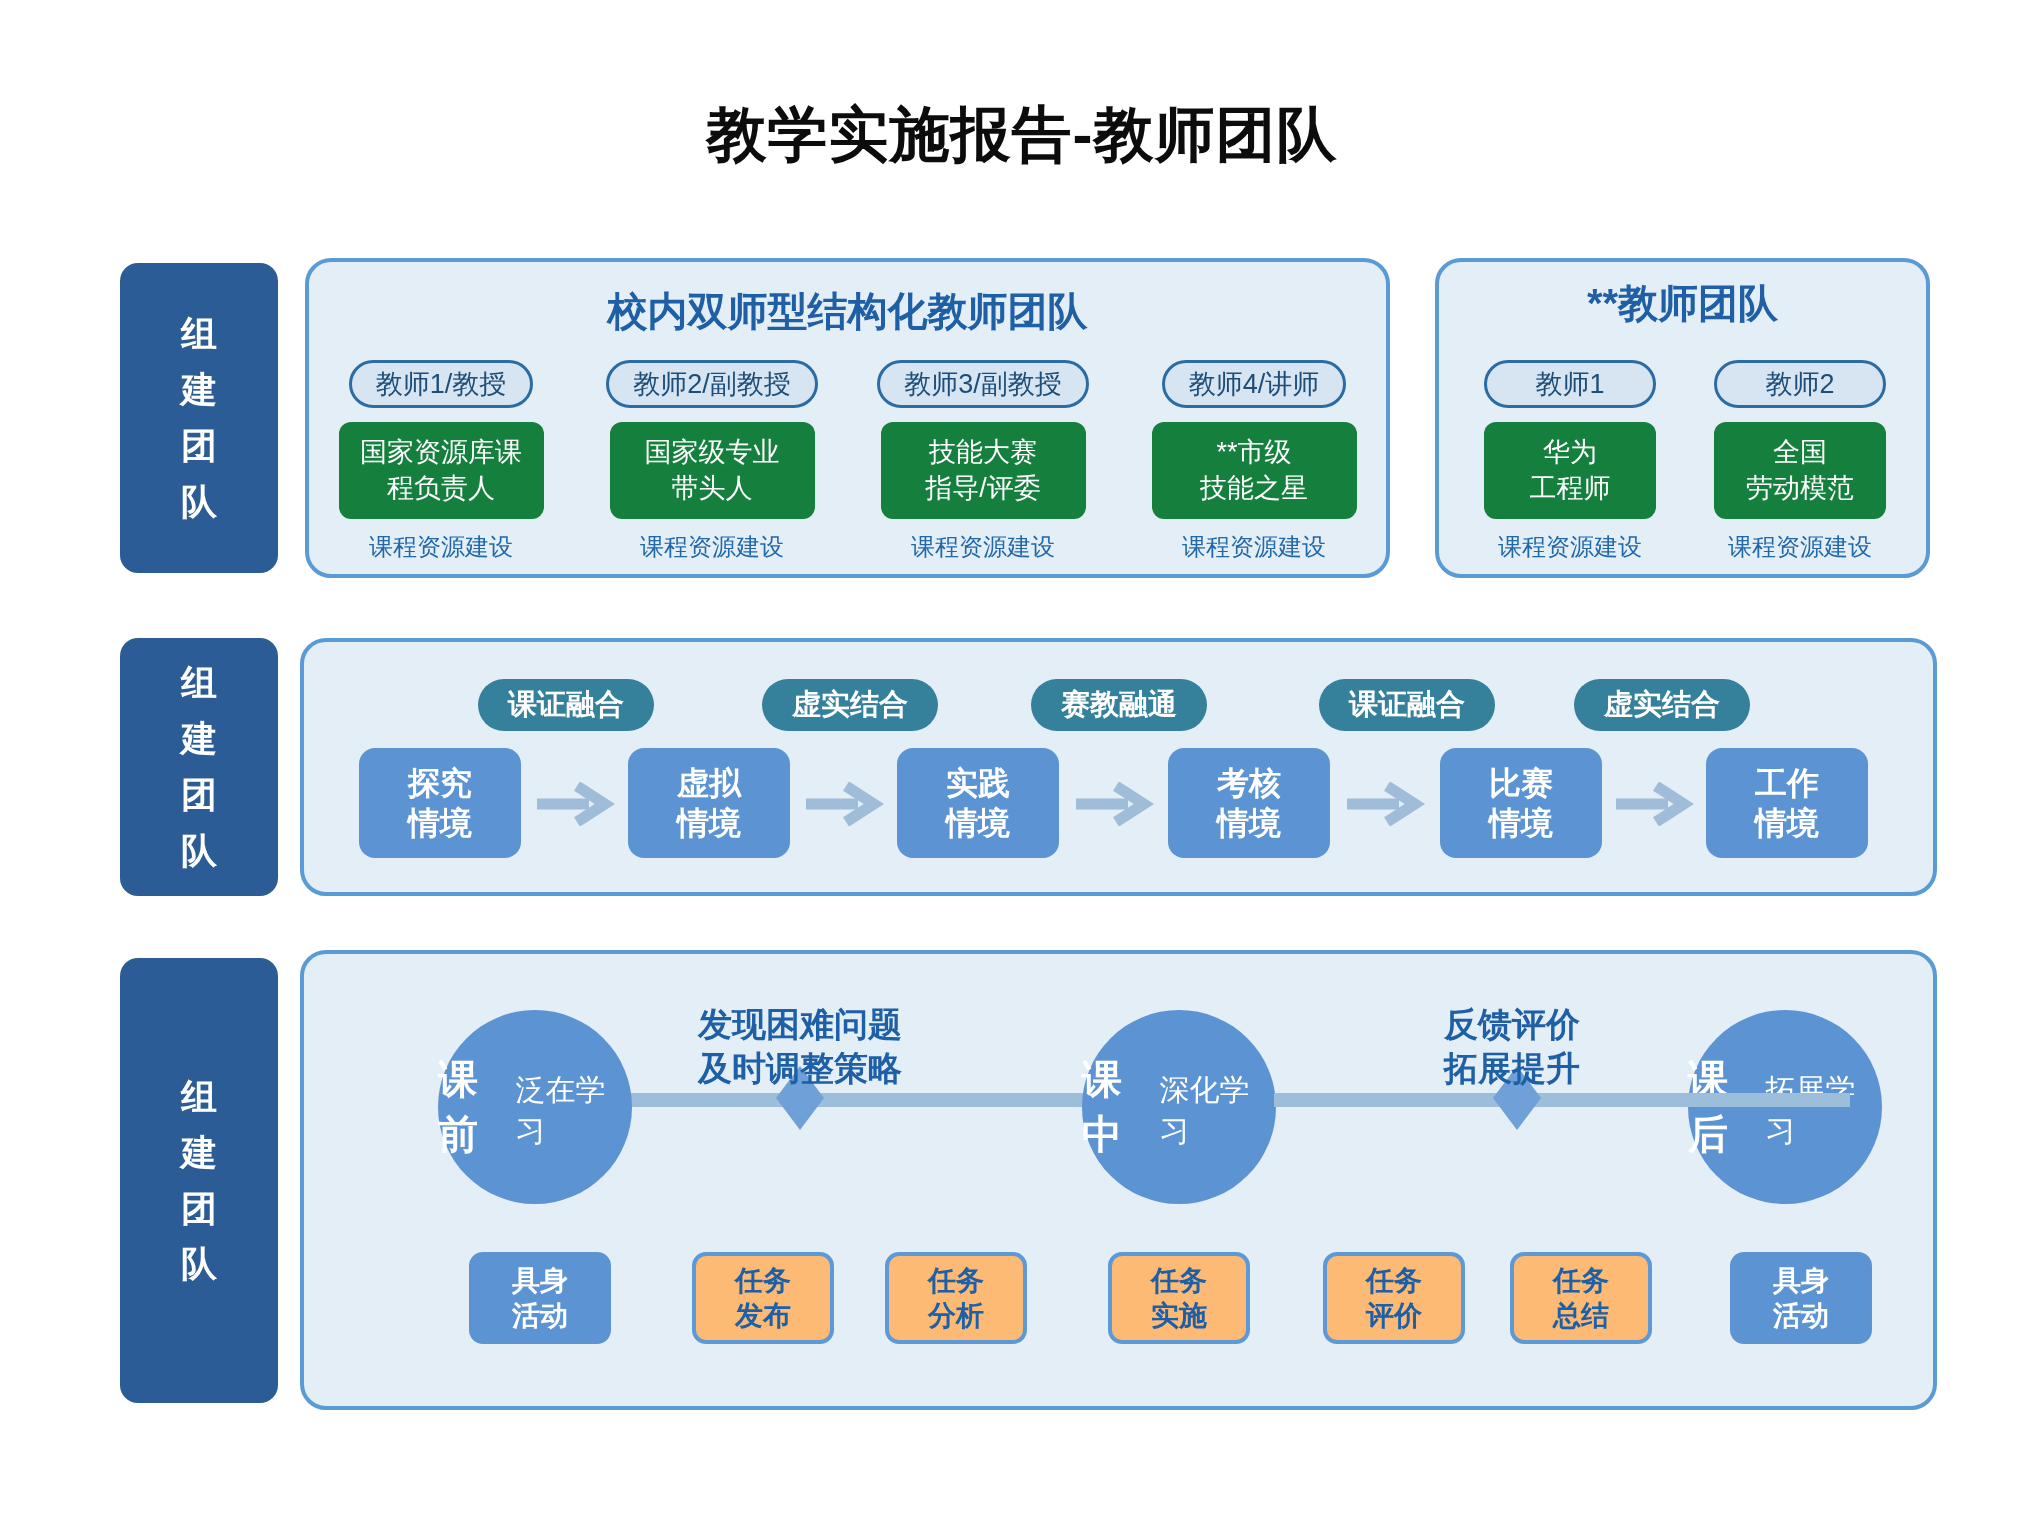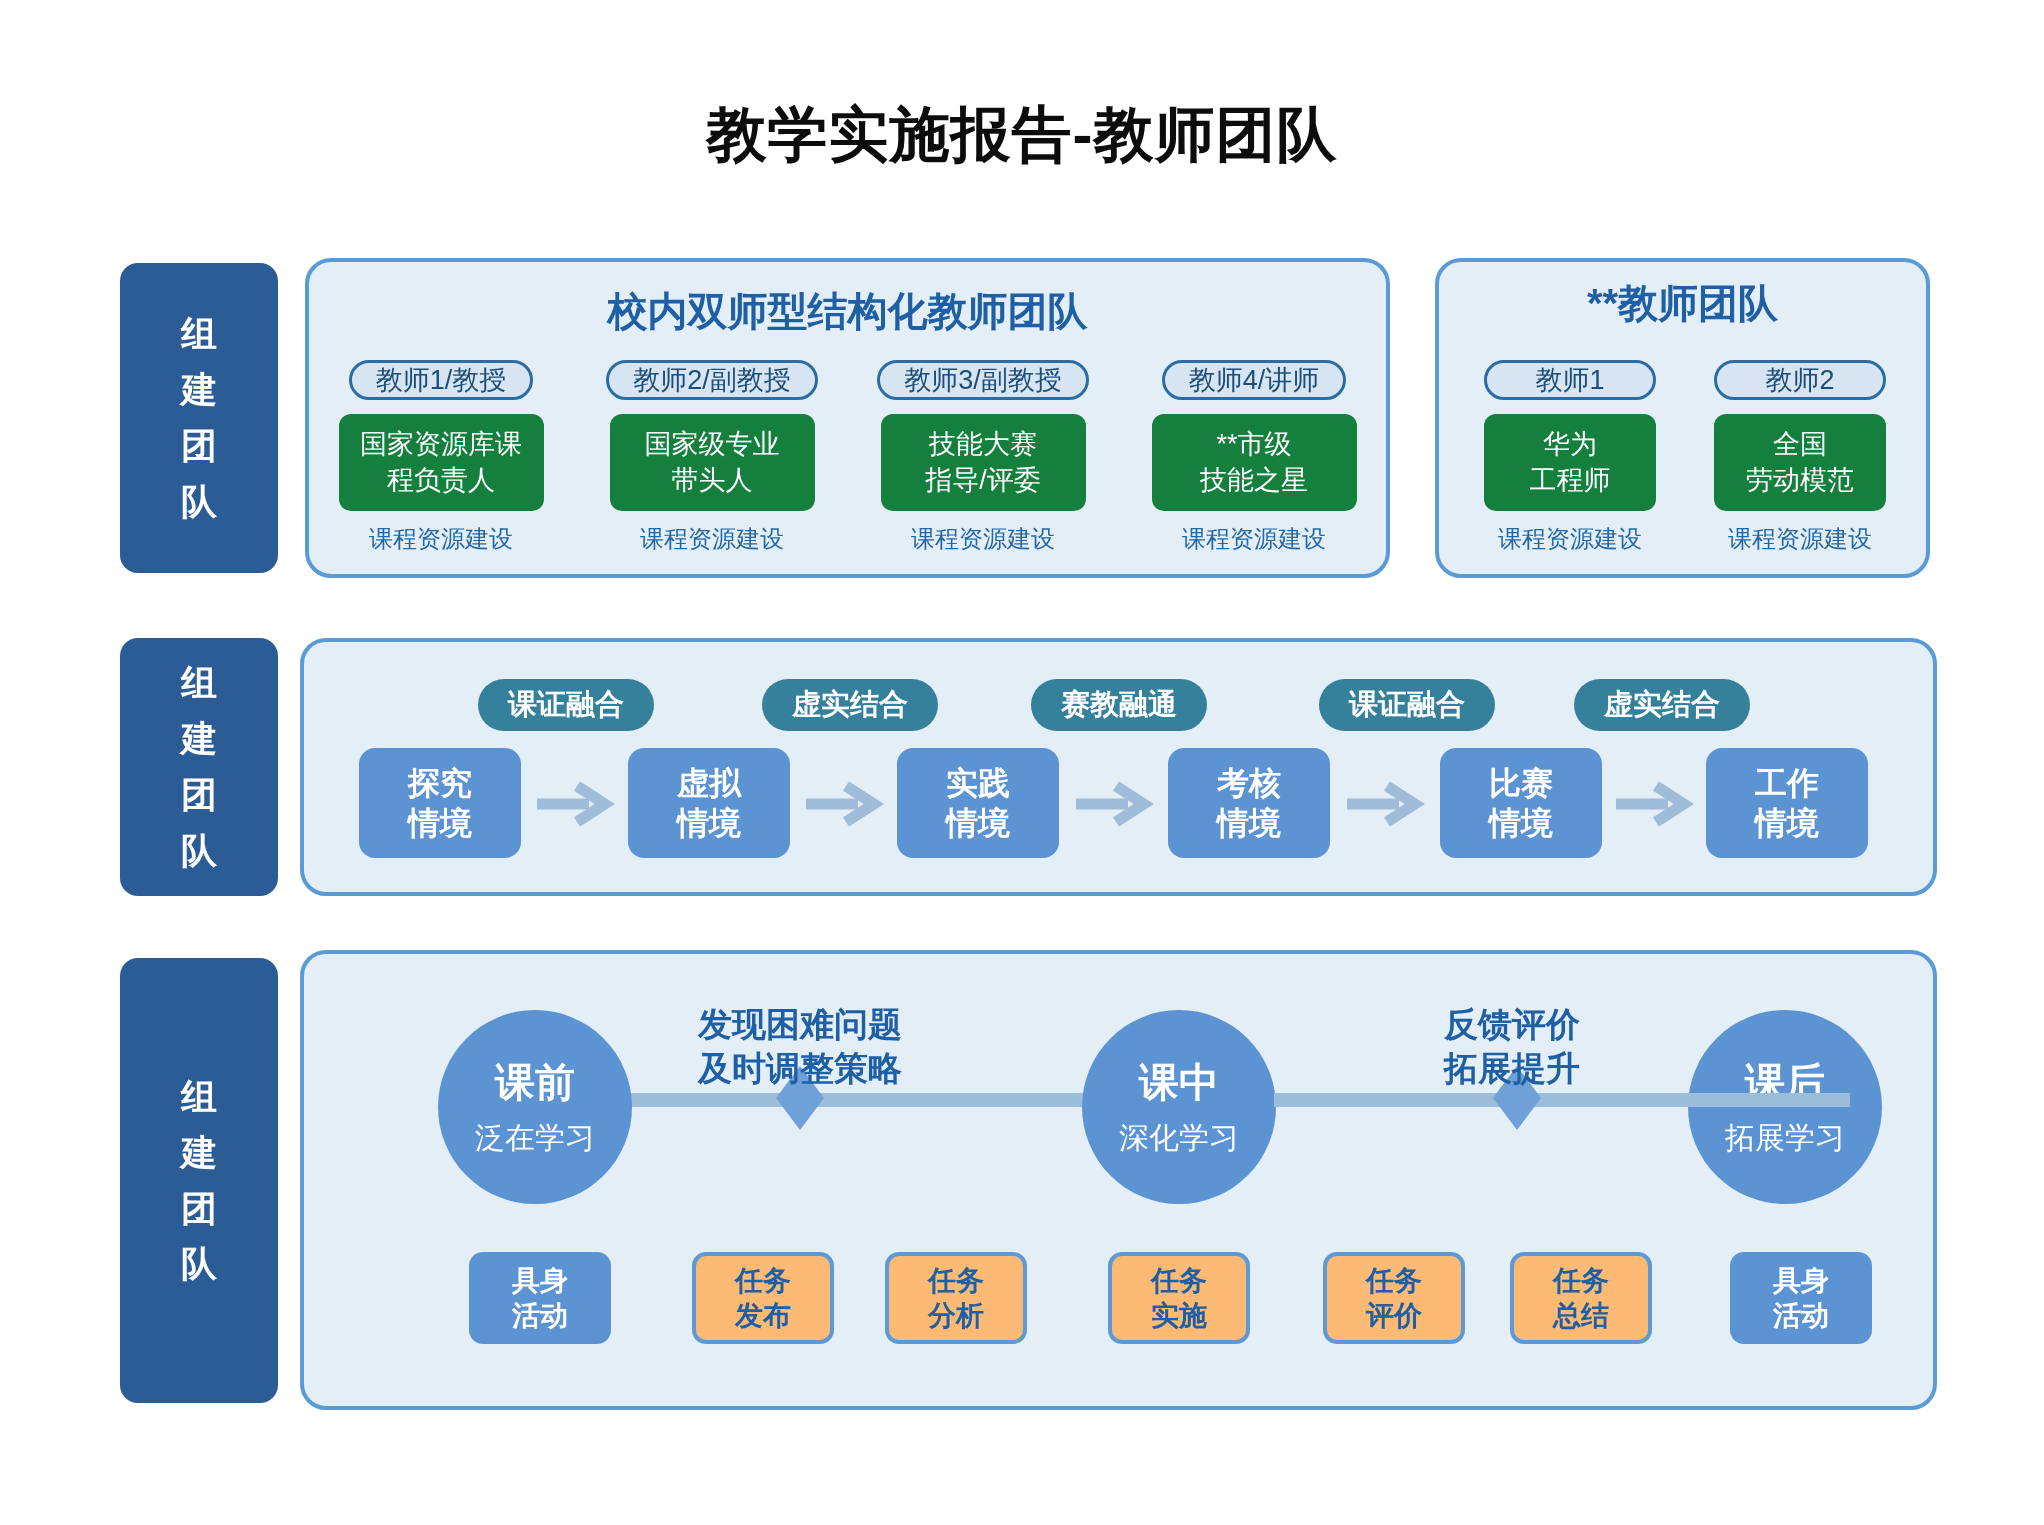--- a/index.html
+++ b/index.html
@@ -17,7 +17,7 @@
   .panel-header{position:absolute;text-align:center;font-size:40px;font-weight:bold;color:#1E5FA5;}
   
   .tcol{position:absolute;display:flex;flex-direction:column;align-items:center;}
-  .tpill{display:inline-flex;align-items:center;justify-content:center;height:40px;min-width:150px;
+  .tpill{display:inline-flex;align-items:center;justify-content:center;height:48px;min-width:150px;
          padding:0 24px;background:#D7E5F2;border:3px solid #2B6CA3;border-radius:27px;
          font-size:27px;color:#1C4E79;box-sizing:border-box;}
   .tpill.wide{min-width:172px;}

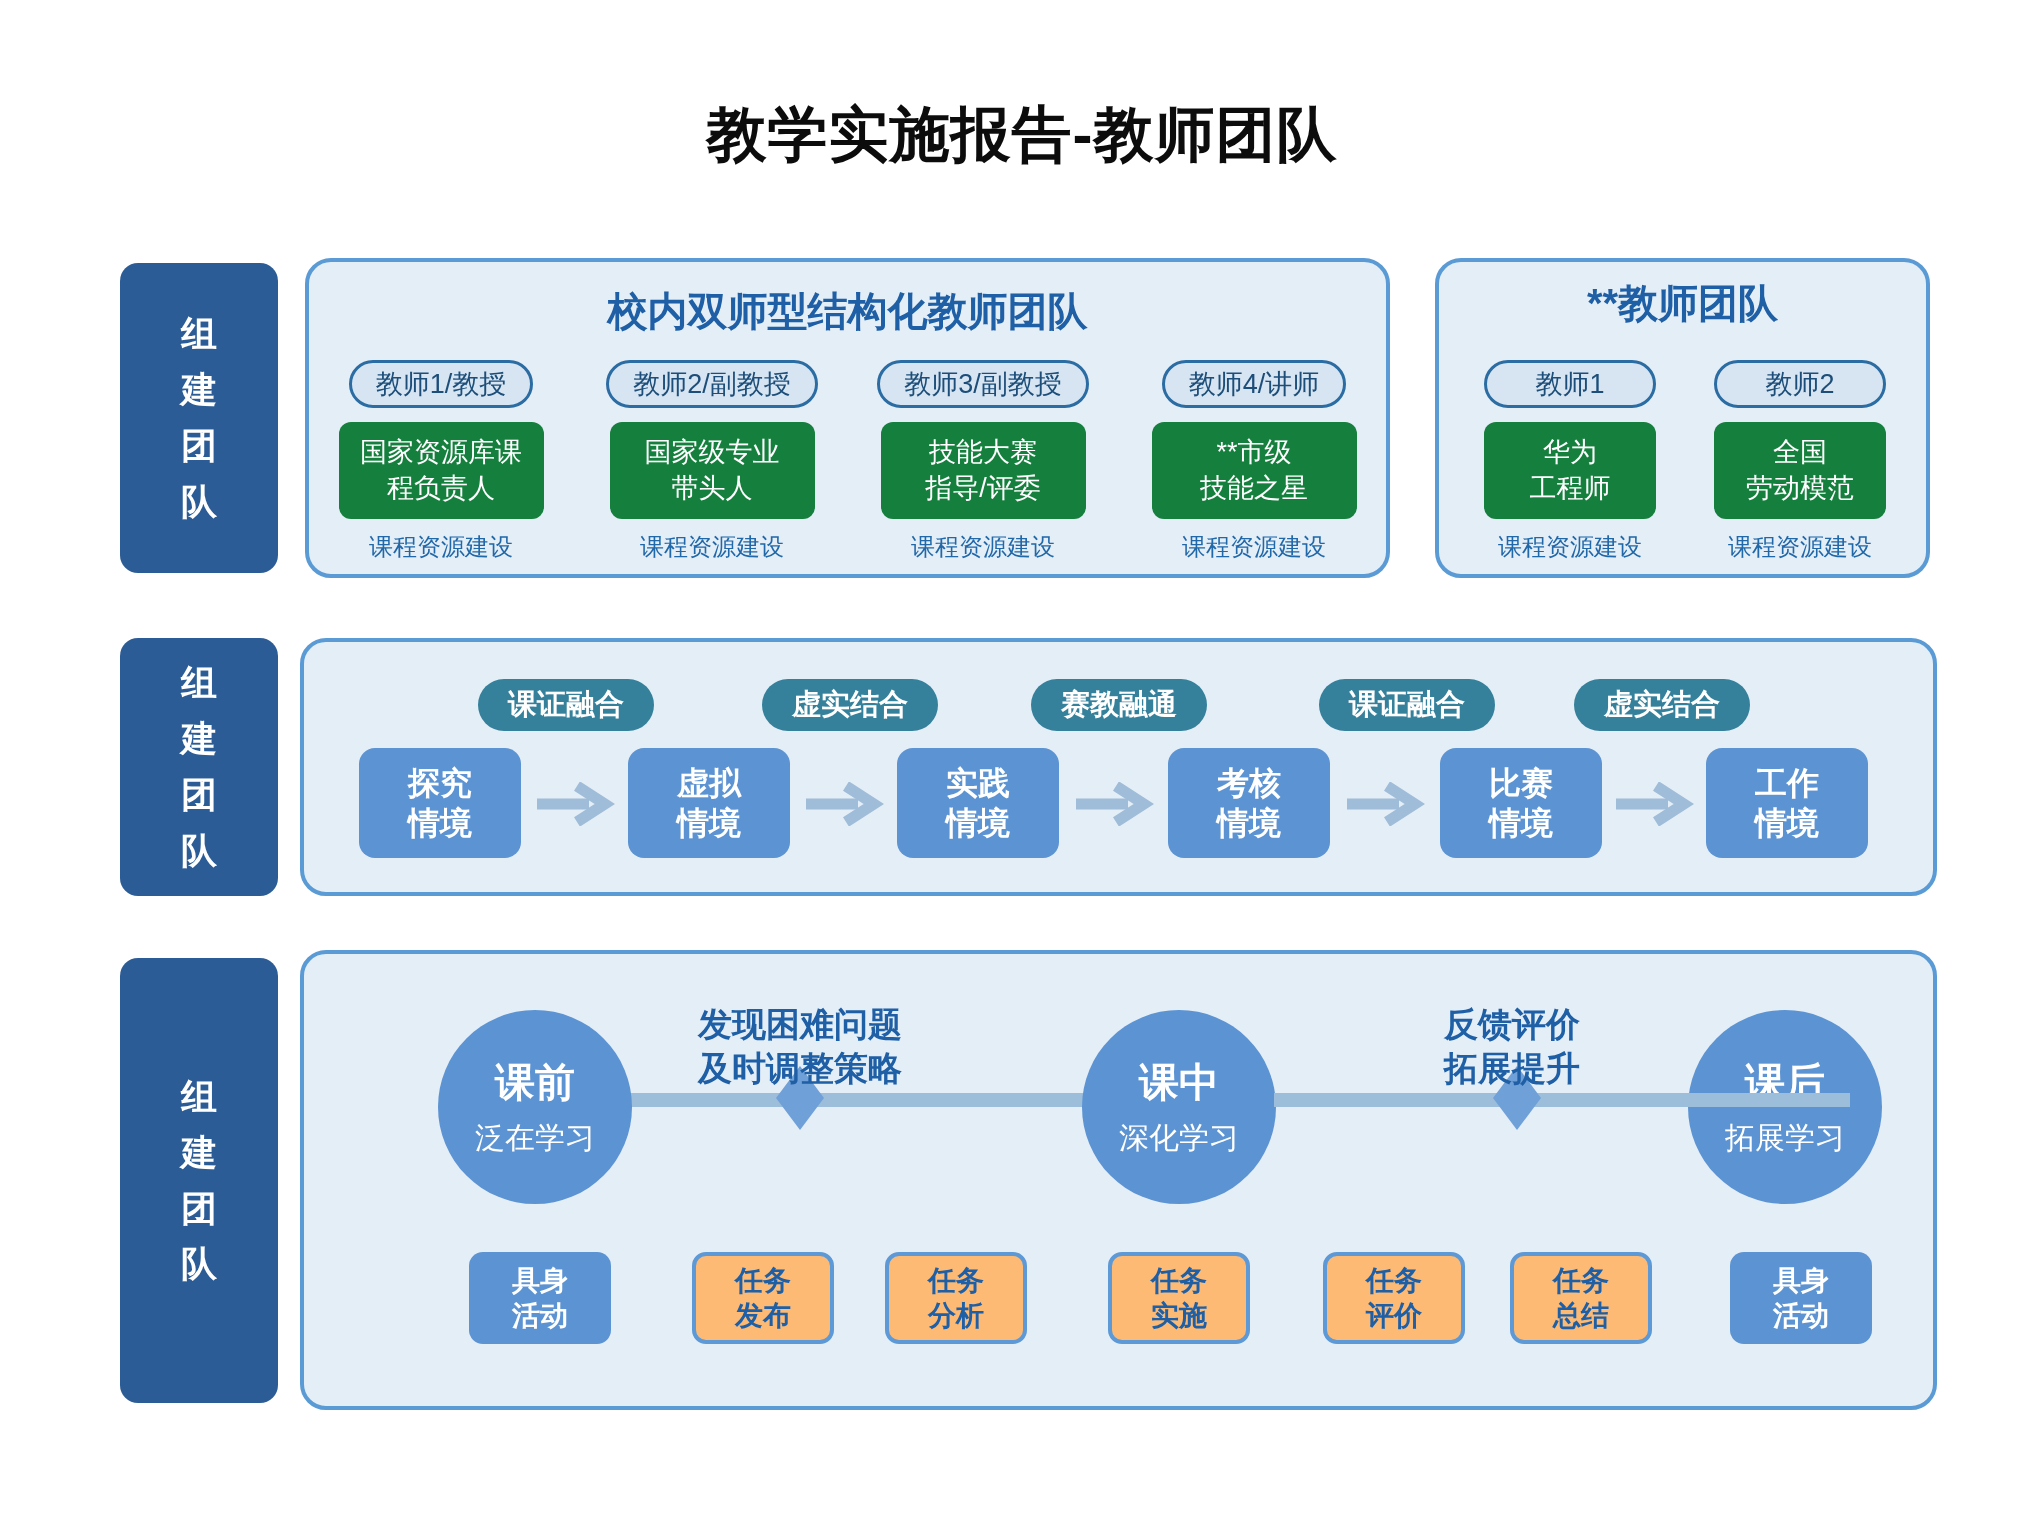--- a/index.html
+++ b/index.html
@@ -38,7 +38,7 @@
   
   .tl{position:absolute;top:1093px;height:14px;background:#9CBEDB;}
   .phase{position:absolute;width:194px;height:194px;border-radius:50%;background:#5C93D2;
-         color:#fff;display:flex;flex-direction:column;align-items:center;justify-content:center;
+         color:#fff;display:flex;flex-direction:row;align-items:center;justify-content:center;
          z-index:2;}
   .phase-name{font-size:40px;font-weight:bold;}
   .phase-sub{font-size:30px;margin-top:8px;}

